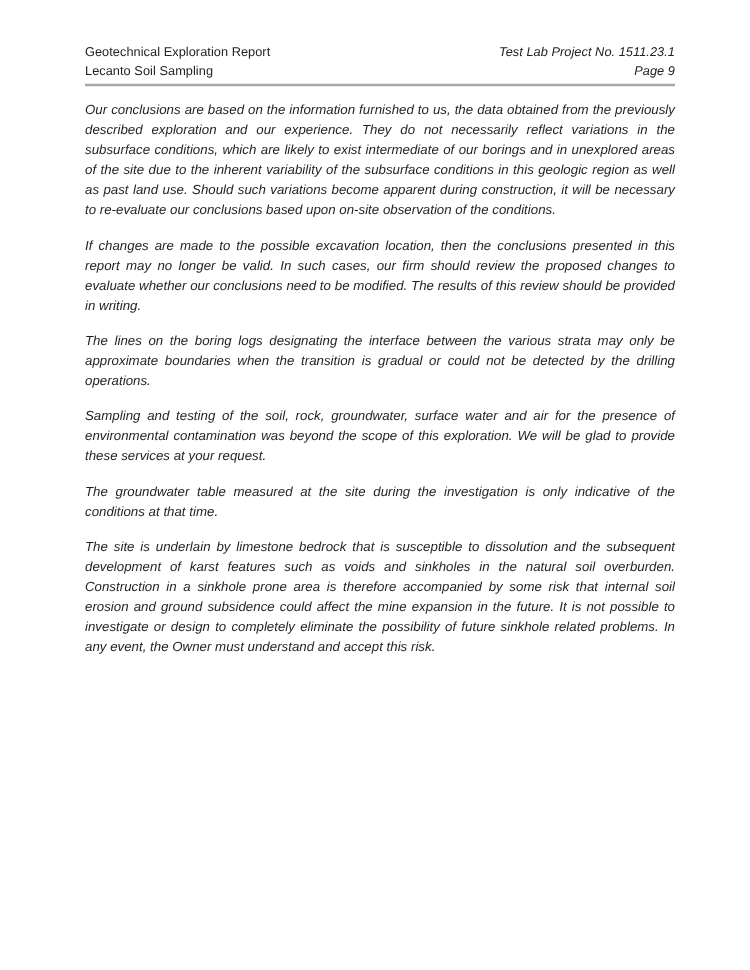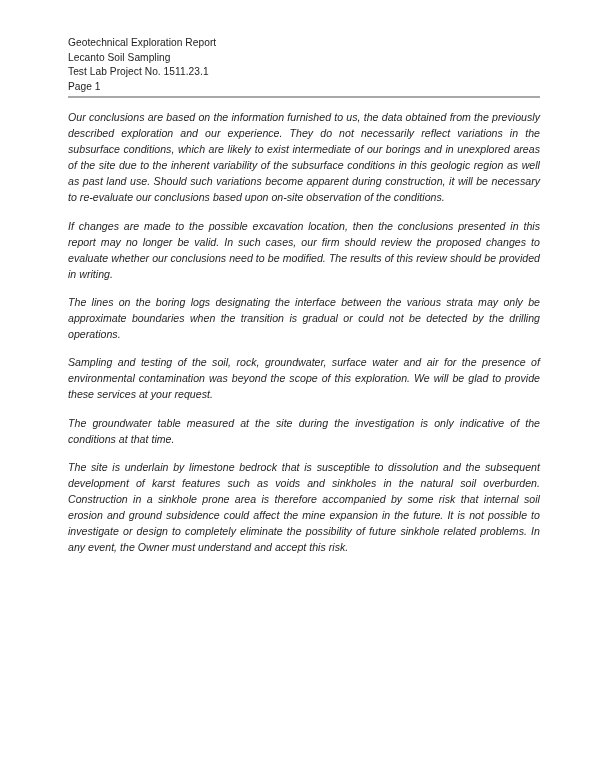--- a/index.html
+++ b/index.html
@@ -37,7 +37,6 @@
     line-height: 14.5px;
     color: #222222;
     letter-spacing: 0.05px;
-    flex-direction: column;
   }
   .header-col-left {
     text-align: left;

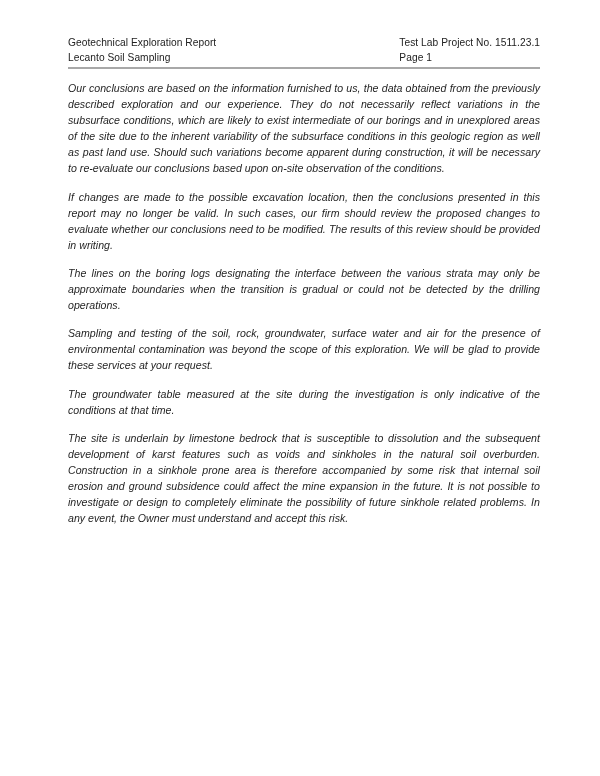--- a/index.html
+++ b/index.html
@@ -43,7 +43,9 @@
     white-space: nowrap;
   }
   .header-col-right {
+    text-align: right;
     white-space: nowrap;
+    font-style: italic;
   }
   .header-line {
     display: block;

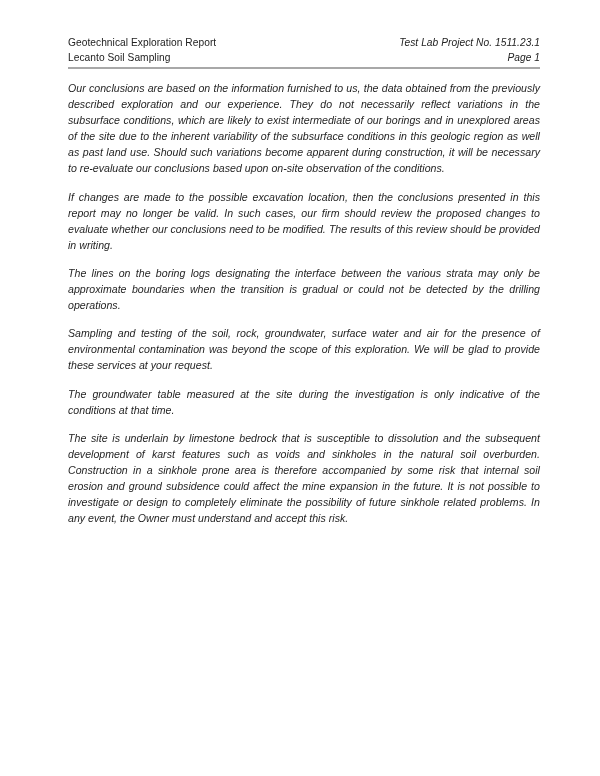--- a/index.html
+++ b/index.html
@@ -89,7 +89,7 @@
       </div>
       <div class="header-col-right">
         <span class="header-line">Test Lab Project No. 1511.23.1</span>
-        <span class="header-line">Page 1</span>
+        <span class="header-line">Page 9</span>
       </div>
     </div>
 

